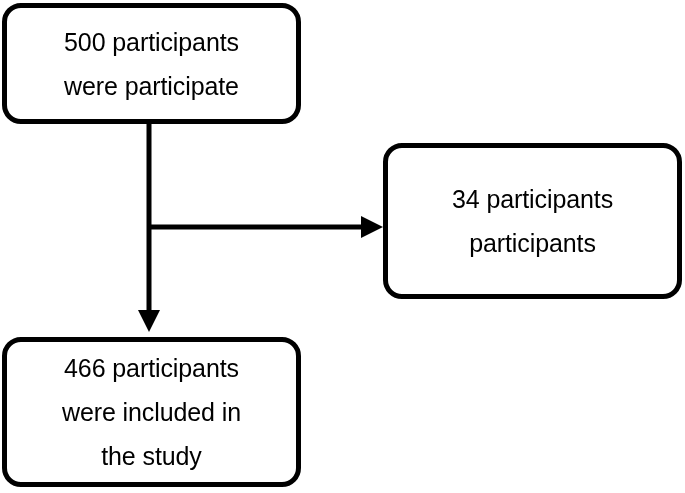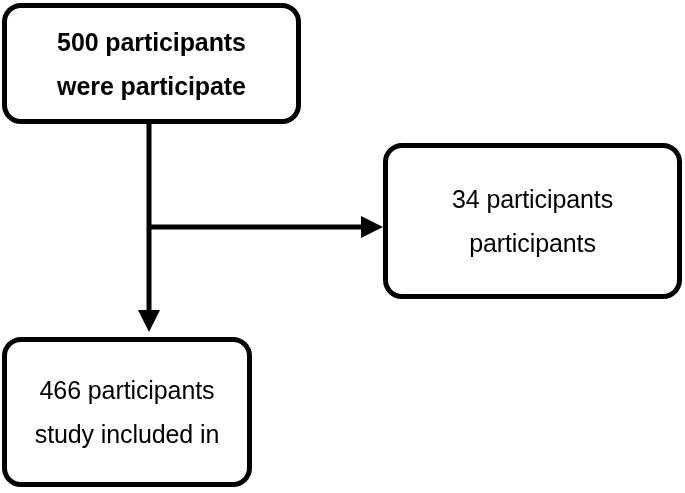--- a/index.html
+++ b/index.html
@@ -52,7 +52,6 @@
     top: 3px;
     width: 299px;
     height: 121px;
-    font-weight: bold;
   }
   #node-refused {
     left: 383px;

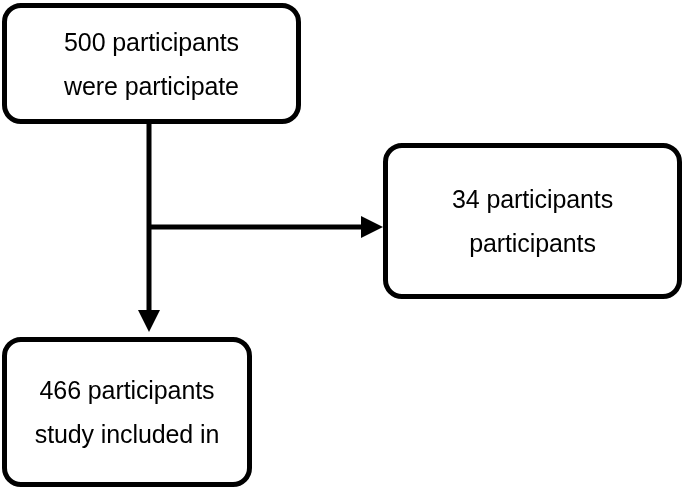--- a/index.html
+++ b/index.html
@@ -62,7 +62,7 @@
   #node-included {
     left: 2px;
     top: 337px;
-    width: 250px;
+    width: 299px;
     height: 150px;
   }
 </style>

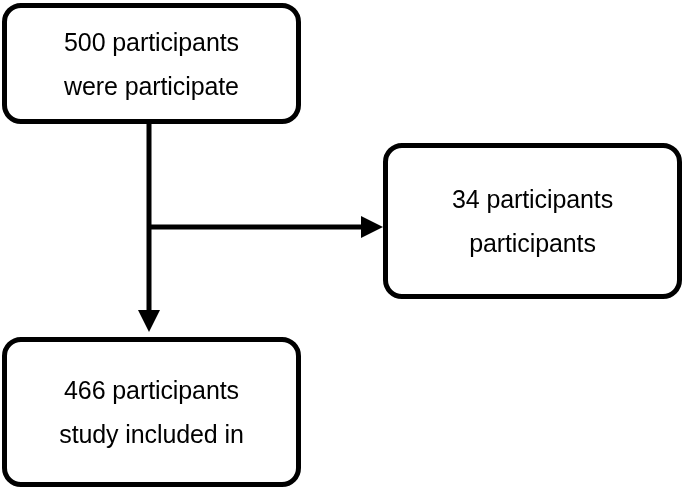--- a/index.html
+++ b/index.html
@@ -96,7 +96,7 @@
 
   <div class="node" id="node-included">
     <span class="line">466 participants</span>
-    <span class="line">study included in</span>
+    <span class="line">were included in</span>
   </div>
 
 </div>

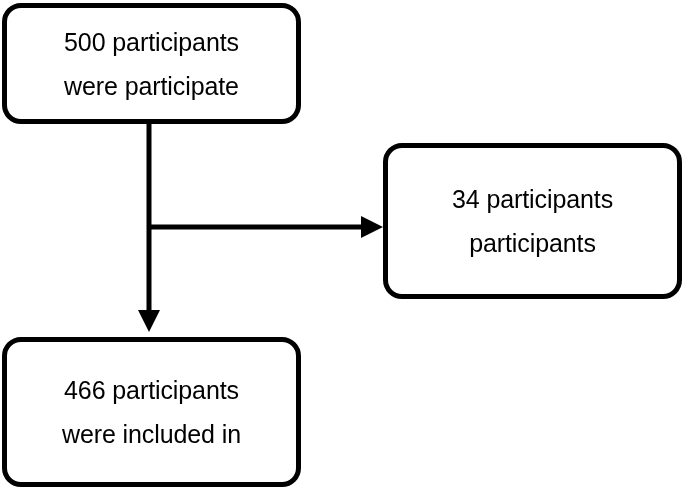--- a/index.html
+++ b/index.html
@@ -97,6 +97,7 @@
   <div class="node" id="node-included">
     <span class="line">466 participants</span>
     <span class="line">were included in</span>
+    <span class="line">the study</span>
   </div>
 
 </div>

